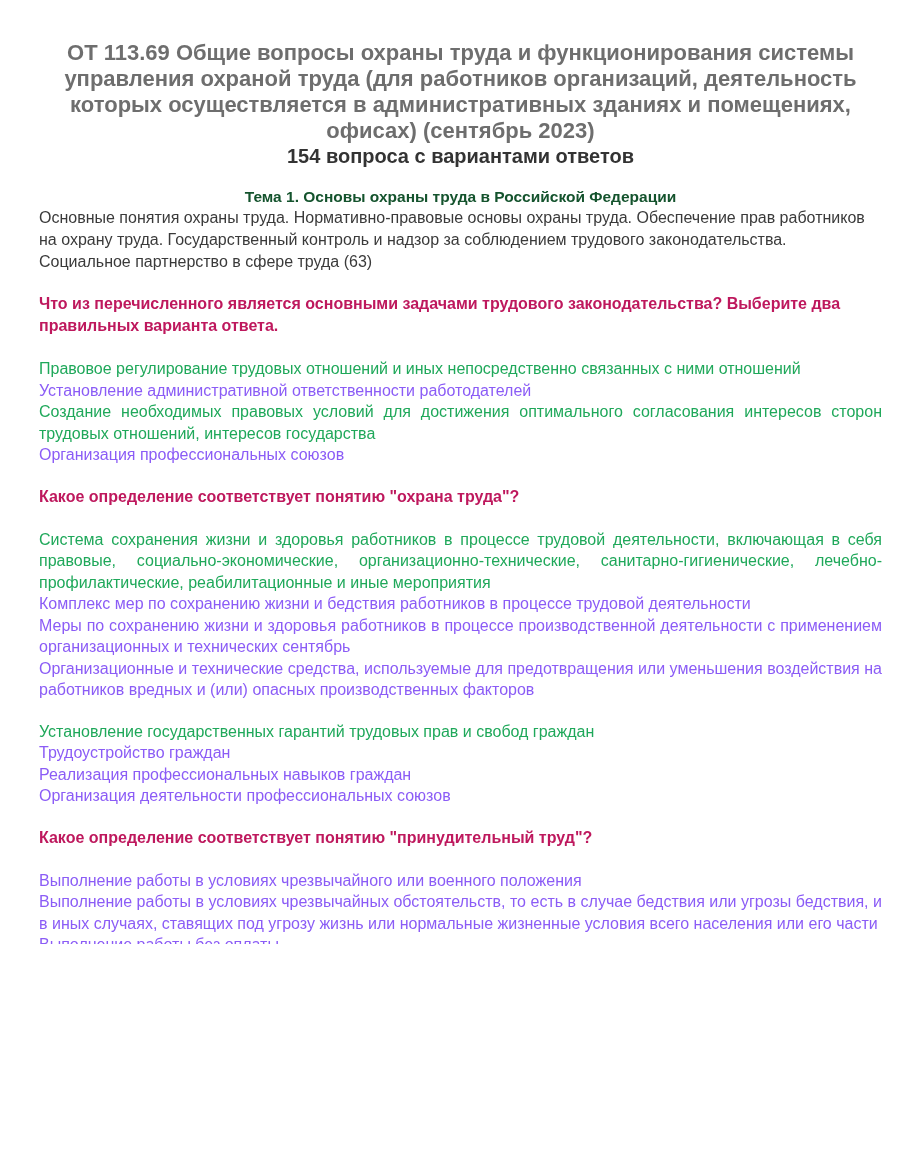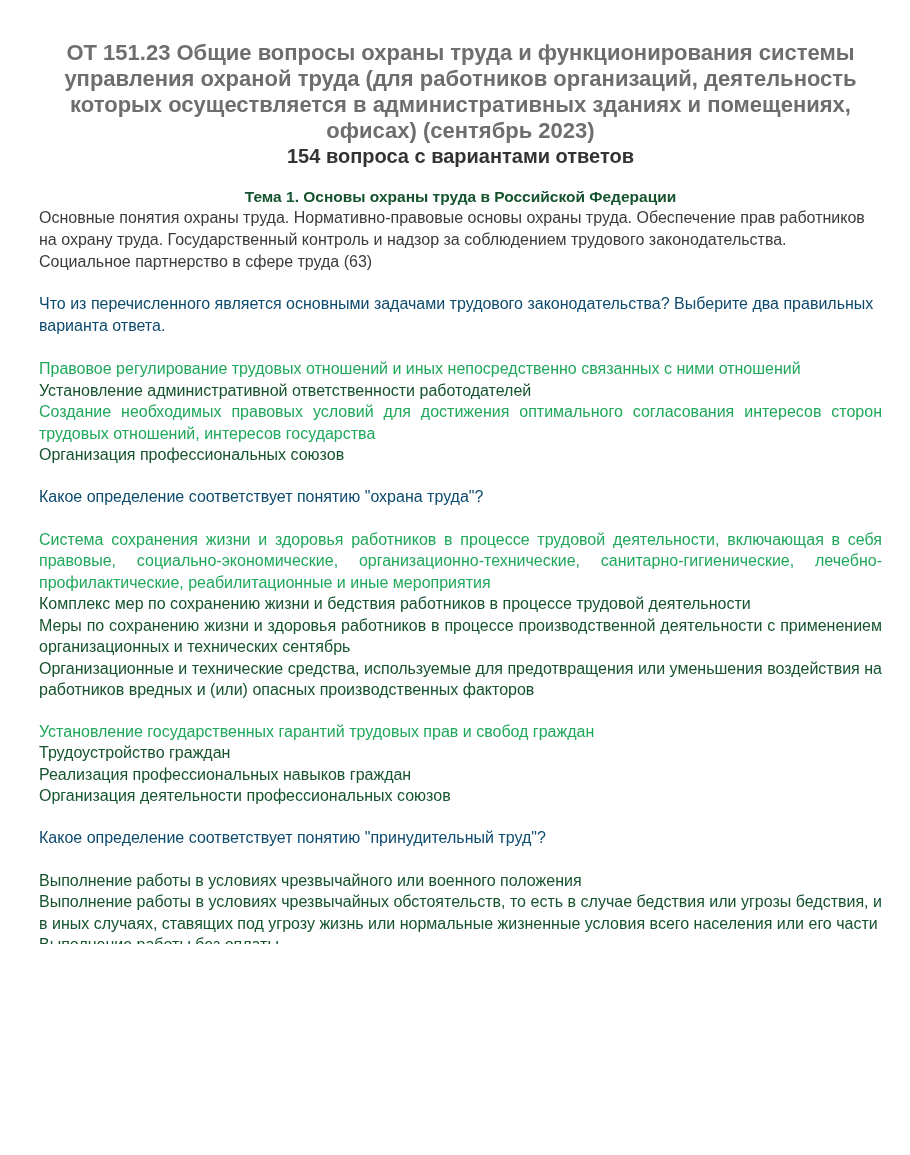--- a/index.html
+++ b/index.html
@@ -19,7 +19,7 @@
 <body>
 
 <div class="page">
-  <h1 class="doc-title">ОТ 151.23 Общие вопросы охраны труда и функционирования системы управления охраной труда (для работников организаций, деятельность которых осуществляется в административных зданиях и помещениях, офисах) (сентябрь 2023)</h1>
+  <h1 class="doc-title">ОТ 113.69 Общие вопросы охраны труда и функционирования системы управления охраной труда (для работников организаций, деятельность которых осуществляется в административных зданиях и помещениях, офисах) (сентябрь 2023)</h1>
   <div class="doc-subtitle">154 вопроса с вариантами ответов</div>
 
   <div class="topic-title">Тема 1. Основы охраны труда в Российской Федерации</div>

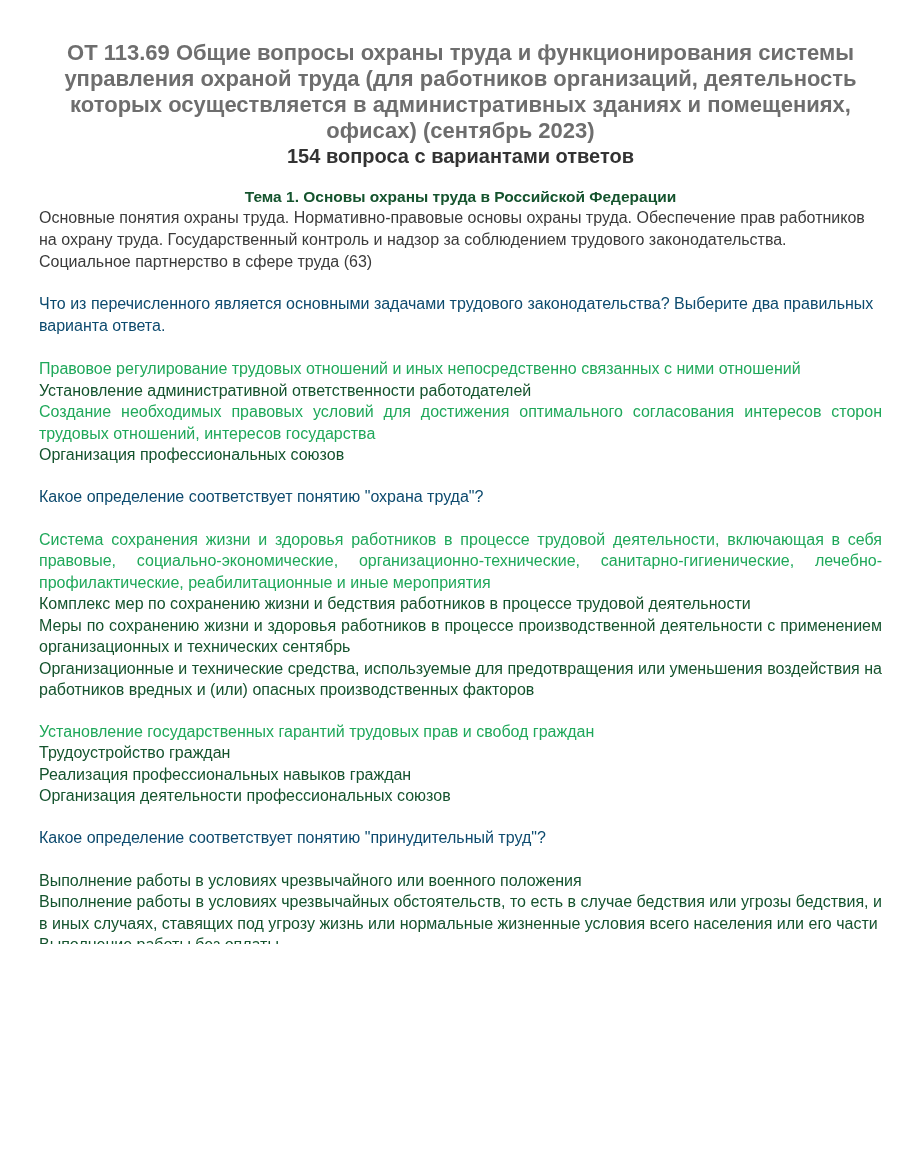--- a/index.html
+++ b/index.html
@@ -9,7 +9,7 @@
   .doc-subtitle { text-align: center; font-weight: bold; font-size: 20px; line-height: 20px; color: #333; margin: 0 0 20px 0; }
   .topic-title { text-align: center; font-weight: bold; font-size: 15.5px; line-height: 21px; color: #14532d; margin: 0; }
   .topic-desc { font-size: 16px; line-height: 22px; color: #3a3a3a; margin: 0 0 20px 0; }
-  .question { font-weight: normal; font-size: 16px; line-height: 22px; color: #0c4a6e; margin: 0 0 21px 0; }
+  .question { font-weight: bold; font-size: 16px; line-height: 22px; color: #be185d; margin: 0 0 21px 0; }
   .answers { margin: 0 0 20px 0; padding: 0; list-style: none; }
   .answer { font-size: 16px; line-height: 21.5px; color: #14532d; margin: 0; text-align: justify; }
   .answer.correct { color: #1fa85a; font-weight: normal; }

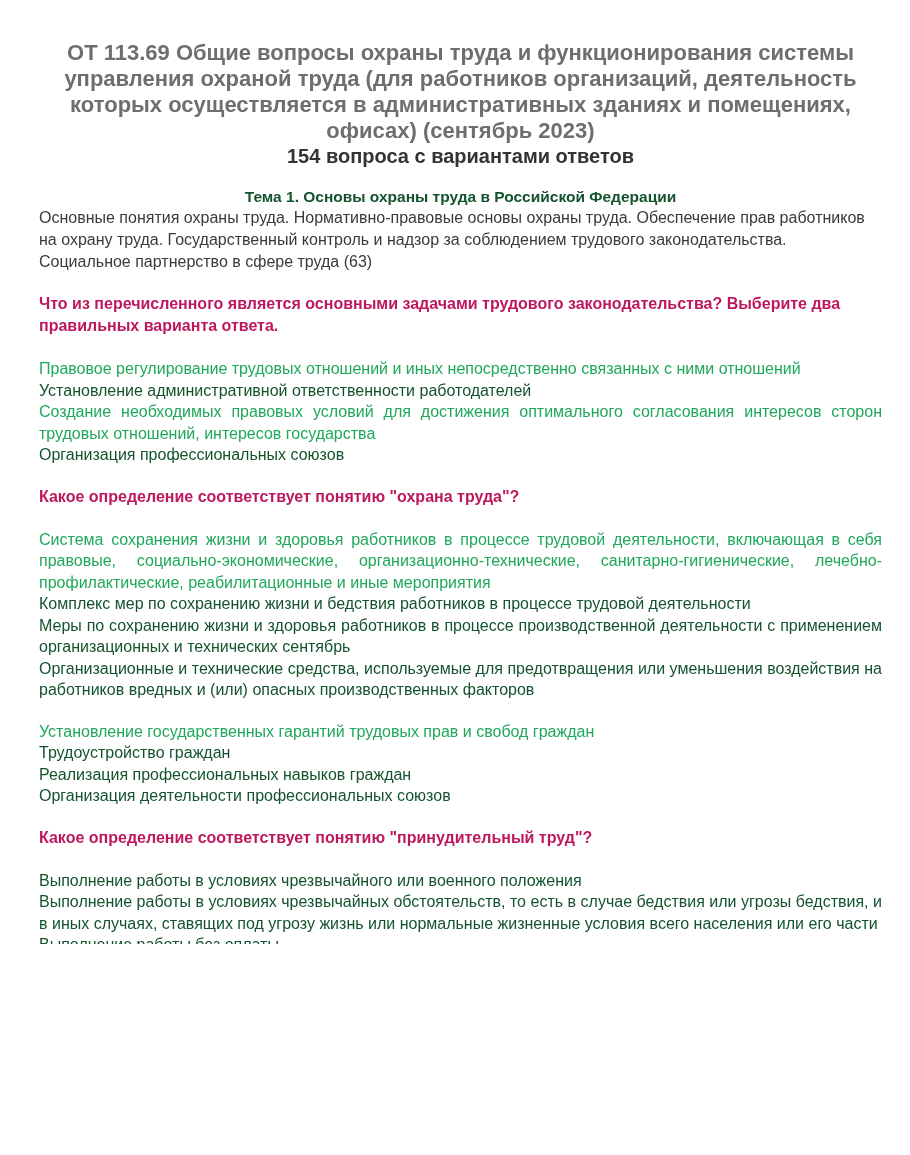--- a/index.html
+++ b/index.html
@@ -11,7 +11,7 @@
   .topic-desc { font-size: 16px; line-height: 22px; color: #3a3a3a; margin: 0 0 20px 0; }
   .question { font-weight: bold; font-size: 16px; line-height: 22px; color: #be185d; margin: 0 0 21px 0; }
   .answers { margin: 0 0 20px 0; padding: 0; list-style: none; }
-  .answer { font-size: 16px; line-height: 21.5px; color: #14532d; margin: 0; text-align: justify; }
+  .answer { font-size: 16px; line-height: 21.5px; color: #8b5cf6; margin: 0; text-align: justify; }
   .answer.correct { color: #1fa85a; font-weight: normal; }
   .cut { height: 10px; overflow: hidden; }
 </style>

